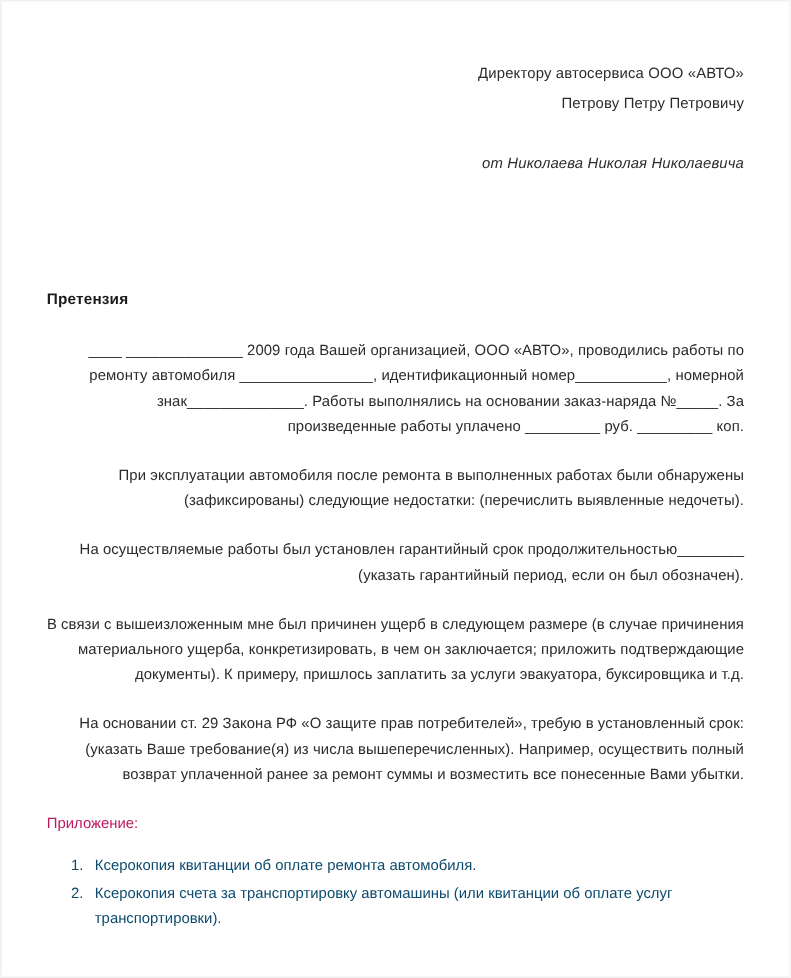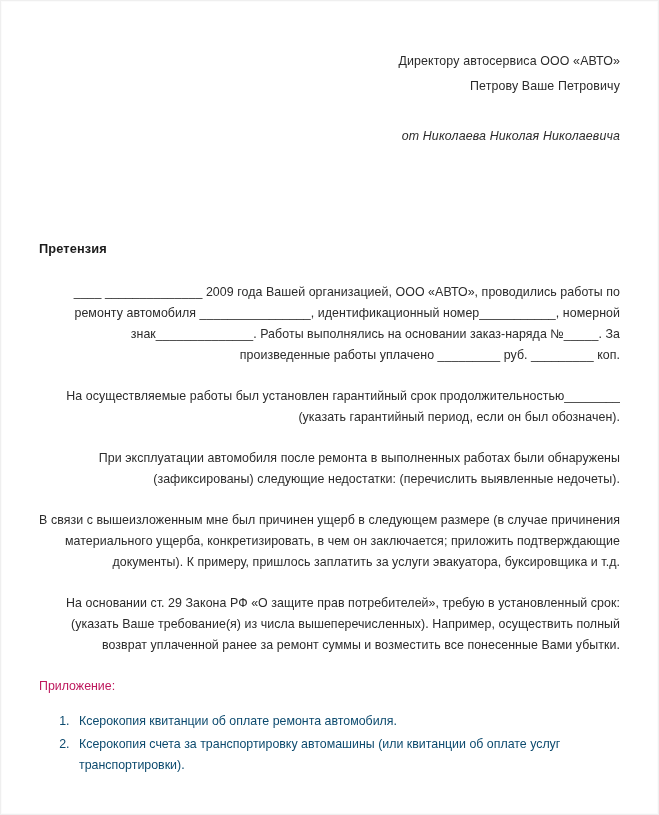--- a/index.html
+++ b/index.html
@@ -98,7 +98,7 @@
     <div class="addressee">
       <div class="grp1">
         <div>Директору автосервиса ООО «АВТО»</div>
-        <div>Петрову Ваше Петровичу</div>
+        <div>Петрову Петру Петровичу</div>
       </div>
       <div class="grp2">
         <div>от Николаева Николая Николаевича</div>

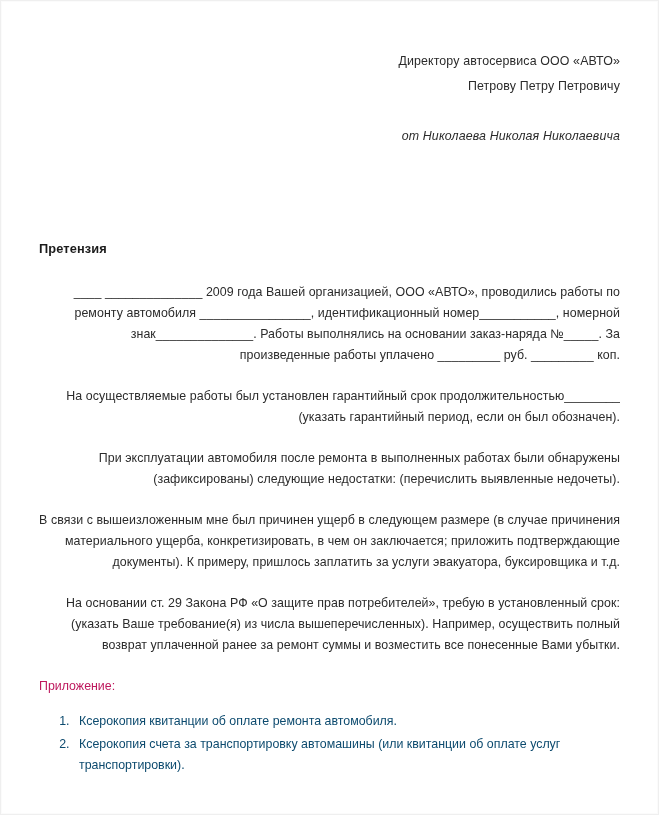--- a/index.html
+++ b/index.html
@@ -109,8 +109,8 @@
 
     <div class="body-block">
       <p class="para">____ ______________ 2009 года Вашей организацией, ООО «АВТО», проводились работы по ремонту автомобиля ________________, идентификационный номер___________, номерной знак______________. Работы выполнялись на основании заказ-наряда №_____. За произведенные работы уплачено _________ руб. _________ коп.</p>
+      <p class="para">При эксплуатации автомобиля после ремонта в выполненных работах были обнаружены (зафиксированы) следующие недостатки: (перечислить выявленные недочеты).</p>
       <p class="para">На осуществляемые работы был установлен гарантийный срок продолжительностью________ (указать гарантийный период, если он был обозначен).</p>
-      <p class="para">При эксплуатации автомобиля после ремонта в выполненных работах были обнаружены (зафиксированы) следующие недостатки: (перечислить выявленные недочеты).</p>
       <p class="para">В связи с вышеизложенным мне был причинен ущерб в следующем размере (в случае причинения материального ущерба, конкретизировать, в чем он заключается; приложить подтверждающие документы). К примеру, пришлось заплатить за услуги эвакуатора, буксировщика и т.д.</p>
       <p class="para">На основании ст. 29 Закона РФ «О защите прав потребителей», требую в установленный срок: (указать Ваше требование(я) из числа вышеперечисленных). Например, осуществить полный возврат уплаченной ранее за ремонт суммы и возместить все понесенные Вами убытки.</p>
 

